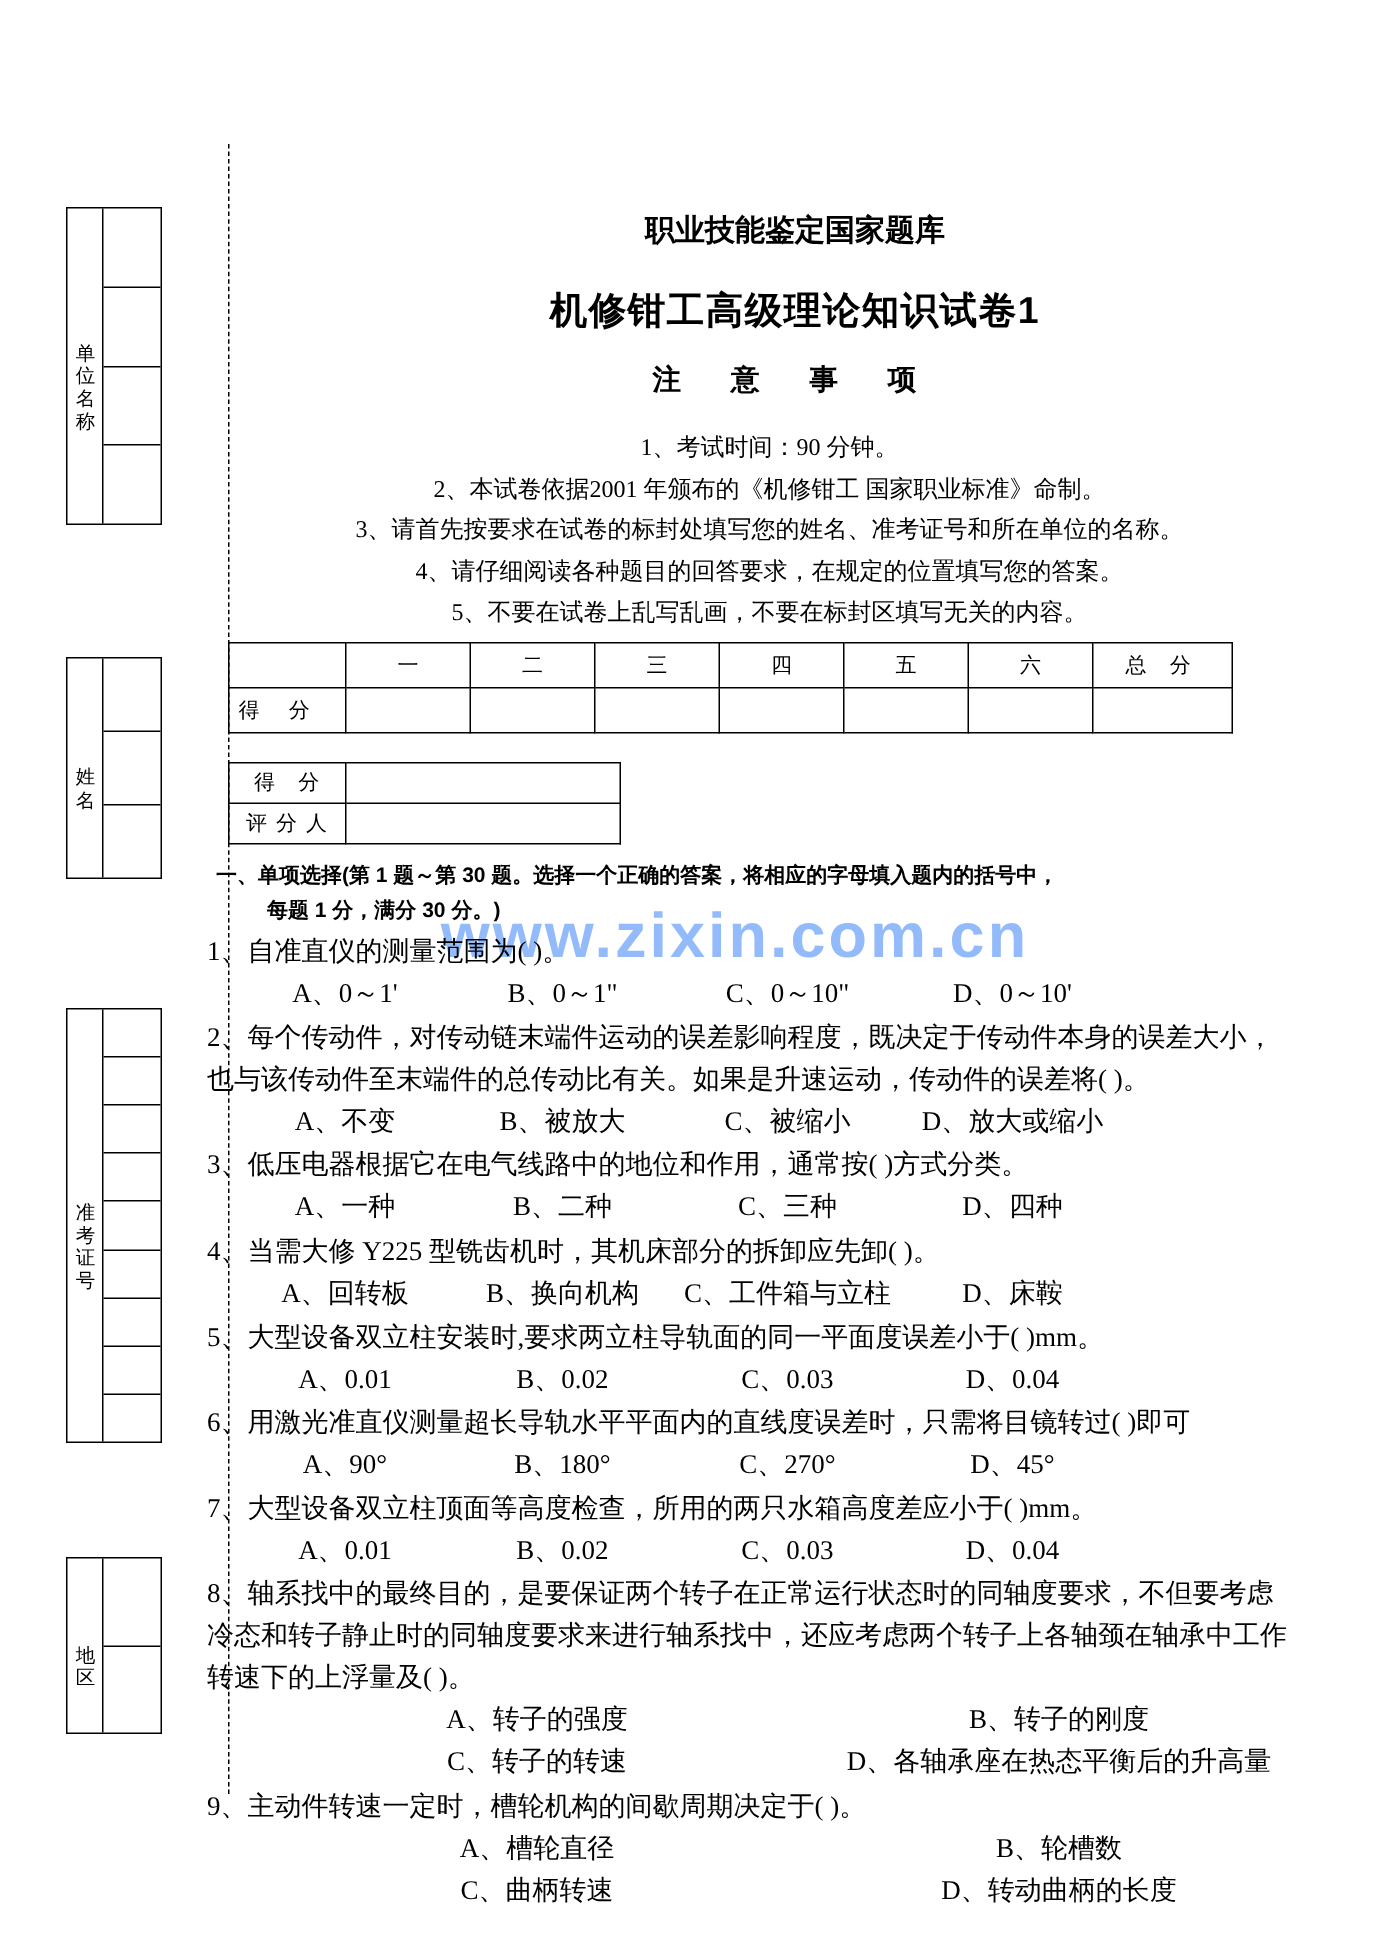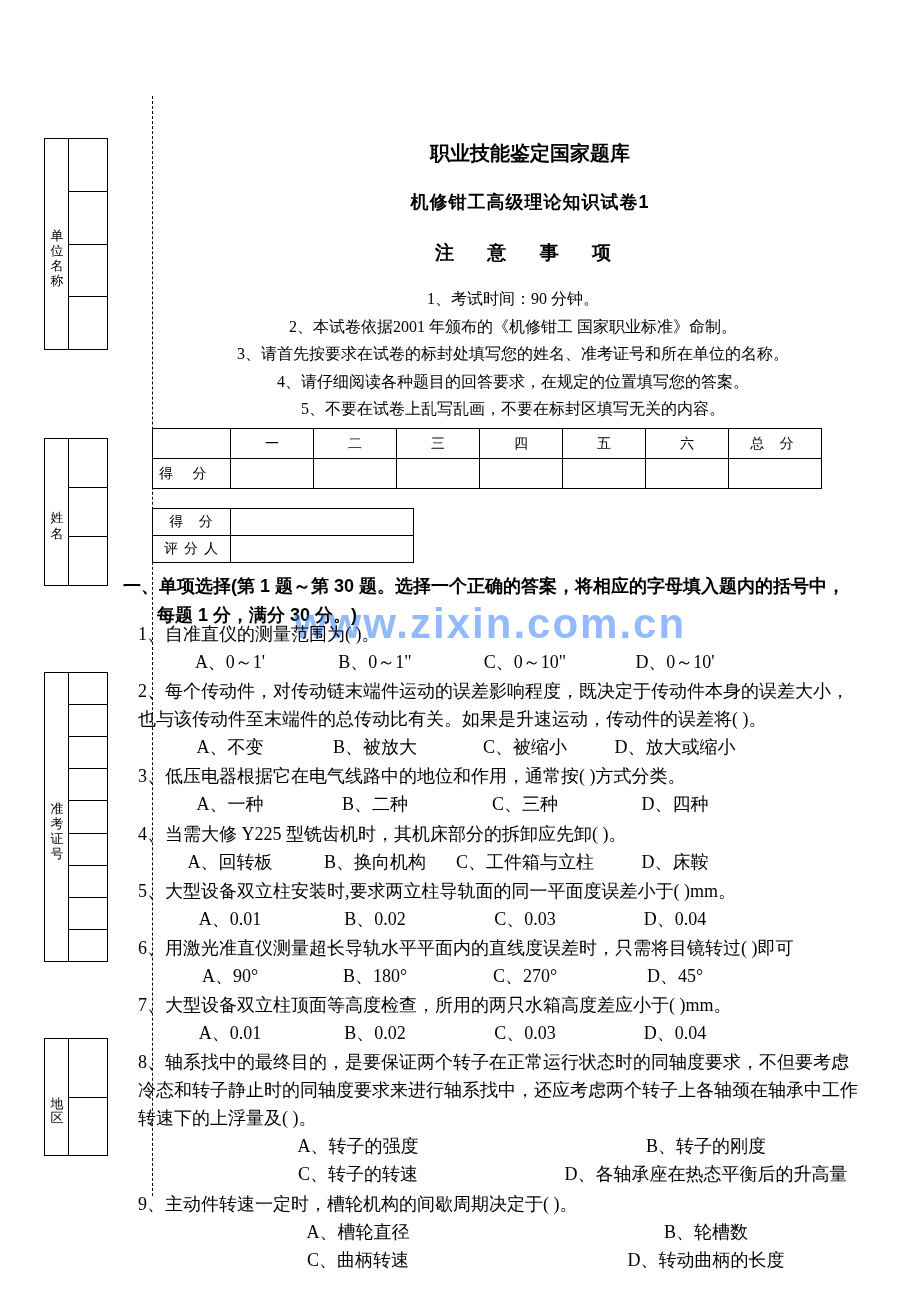--- a/index.html
+++ b/index.html
@@ -53,7 +53,7 @@
   }
   .title2{
     position:absolute;left:180px;top:190px;width:700px;
-    text-align:center;font-size:18px;font-weight:bold;
+    text-align:center;font-size:25px;font-weight:bold;
     font-family:"Liberation Sans","DejaVu Sans",sans-serif;
     letter-spacing:1px;
   }

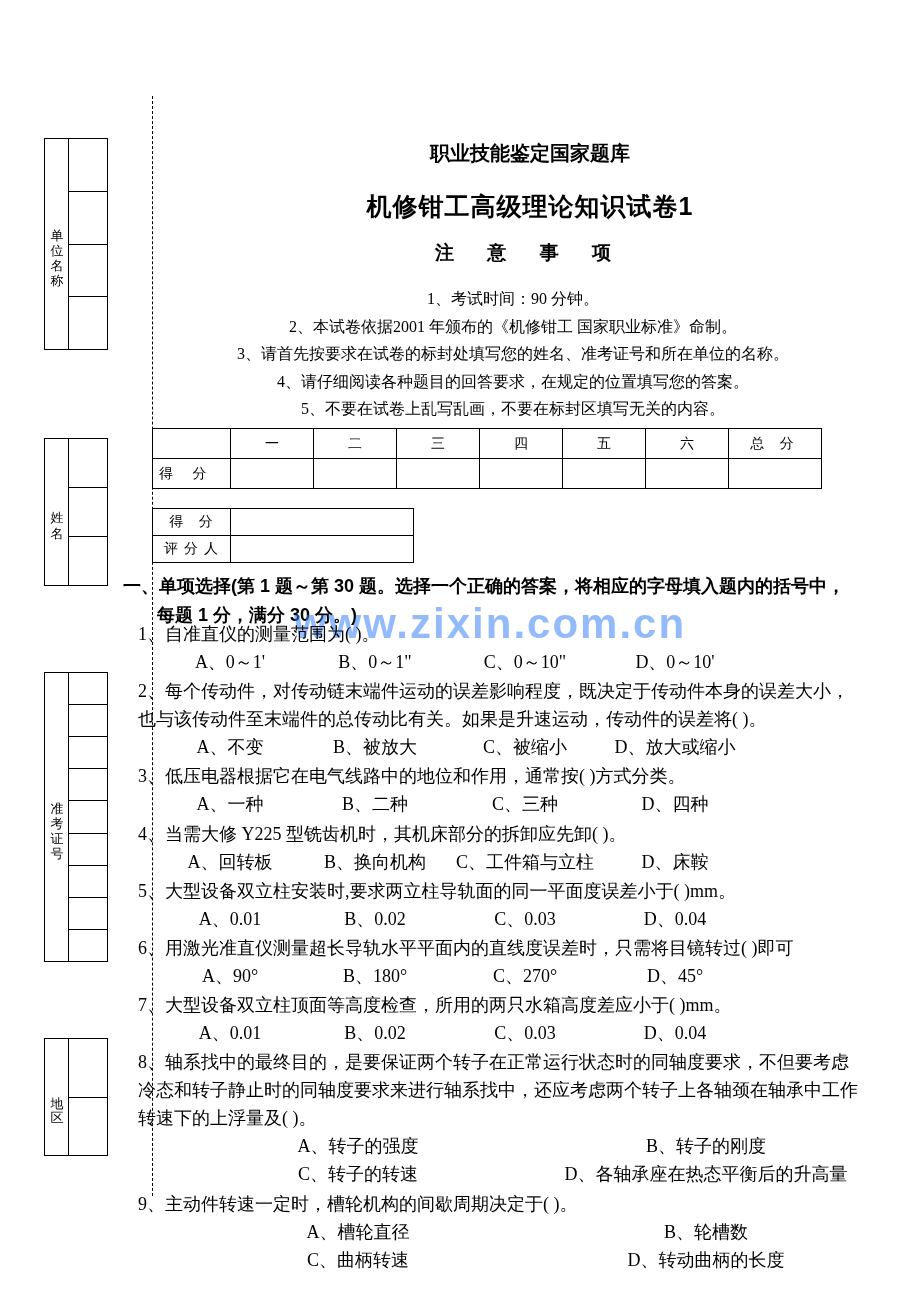--- a/index.html
+++ b/index.html
@@ -95,8 +95,8 @@
 
   
   .sec-head{
-    position:absolute;left:123px;top:572px;width:770px;
-    font-size:18px;font-weight:bold;line-height:1.62;
+    position:absolute;left:144px;top:572px;width:770px;
+    font-size:14px;font-weight:bold;line-height:1.62;
     font-family:"Liberation Sans","DejaVu Sans",sans-serif;
   }
   .sec-head .l2{padding-left:34px;}

